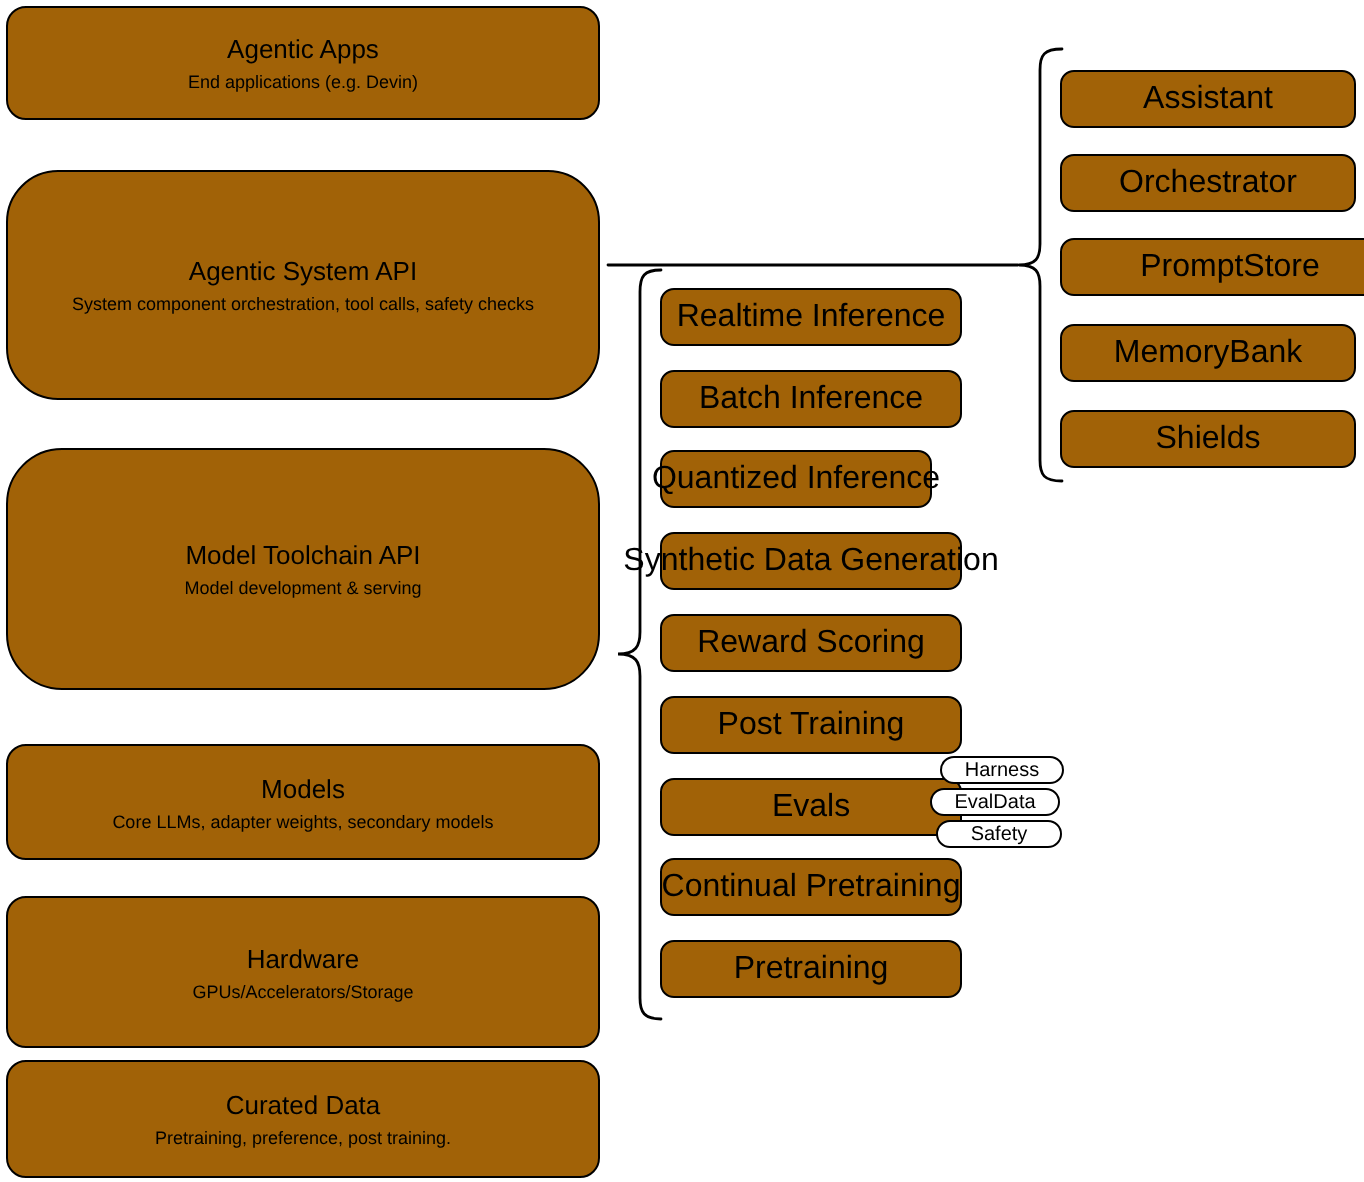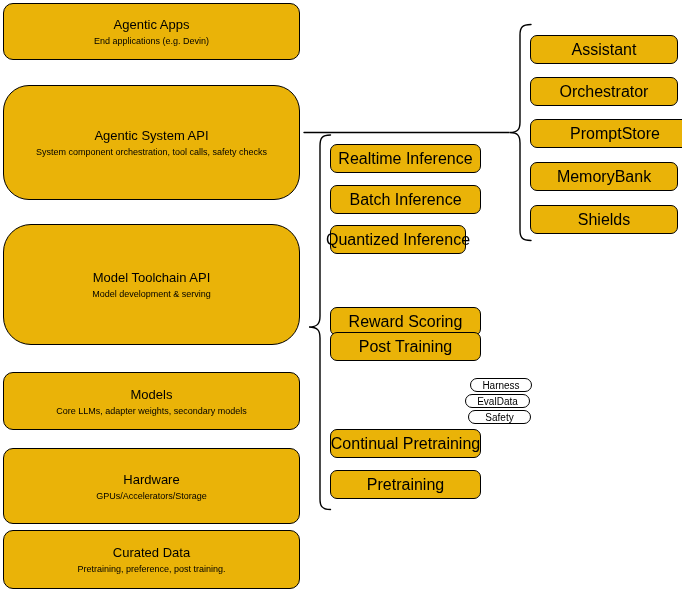--- a/index.html
+++ b/index.html
@@ -9,7 +9,7 @@
   }
   svg.overlay{position:absolute;left:0;top:0;width:682px;height:591px;z-index:1;}
   .node{
-    position:absolute;box-sizing:border-box;background:#eab308;
+    position:absolute;box-sizing:border-box;background:#a16207;
     border:1.5px solid #000;display:flex;flex-direction:column;
     align-items:center;justify-content:center;text-align:center;z-index:2;
   }

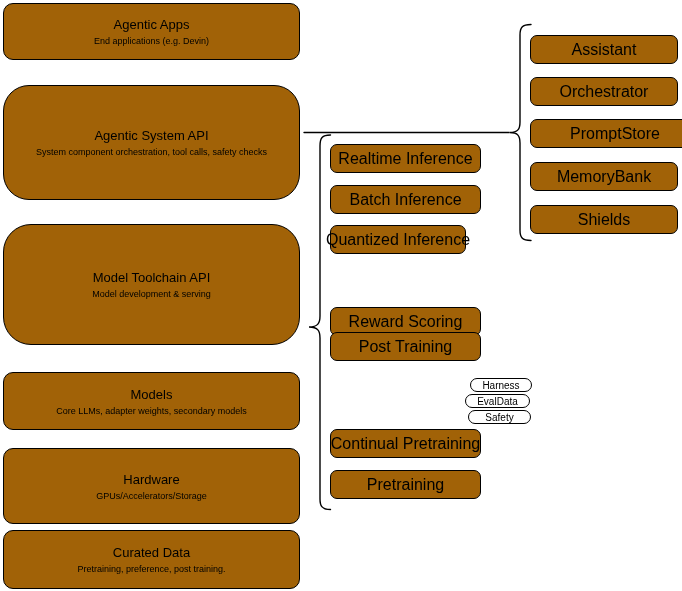--- a/index.html
+++ b/index.html
@@ -72,6 +72,9 @@
   <div class="node small" style="left:330px;top:225px;width:136px;height:29px;border-radius:7px;">
     <div class="label">Quantized Inference</div>
   </div>
+  <div class="node small" style="left:330px;top:266px;width:151px;height:29px;border-radius:7px;">
+    <div class="label">Synthetic Data Generation</div>
+  </div>
   <div class="node small" style="left:330px;top:307px;width:151px;height:29px;border-radius:7px;">
     <div class="label">Reward Scoring</div>
   </div>

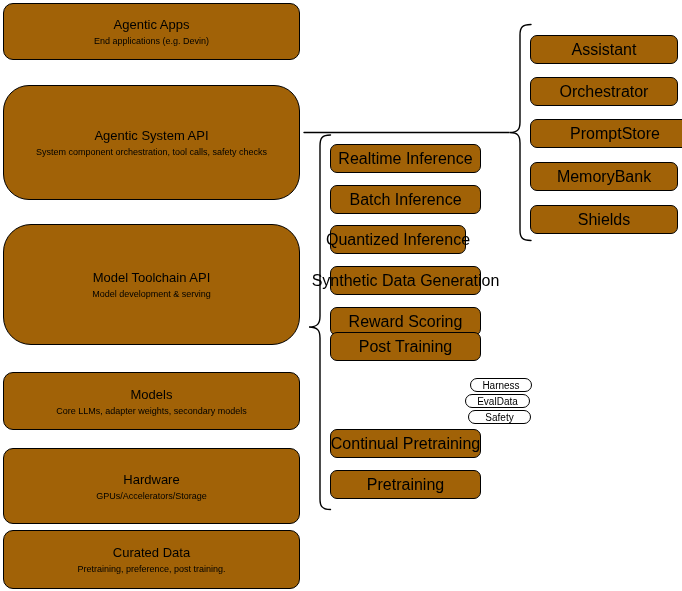--- a/index.html
+++ b/index.html
@@ -78,7 +78,7 @@
   <div class="node small" style="left:330px;top:307px;width:151px;height:29px;border-radius:7px;">
     <div class="label">Reward Scoring</div>
   </div>
-  <div class="node small" style="left:330px;top:332px;width:151px;height:29px;border-radius:7px;">
+  <div class="node small" style="left:330px;top:348px;width:151px;height:29px;border-radius:7px;">
     <div class="label">Post Training</div>
   </div>
   <div class="node small" style="left:330px;top:429px;width:151px;height:29px;border-radius:7px;">

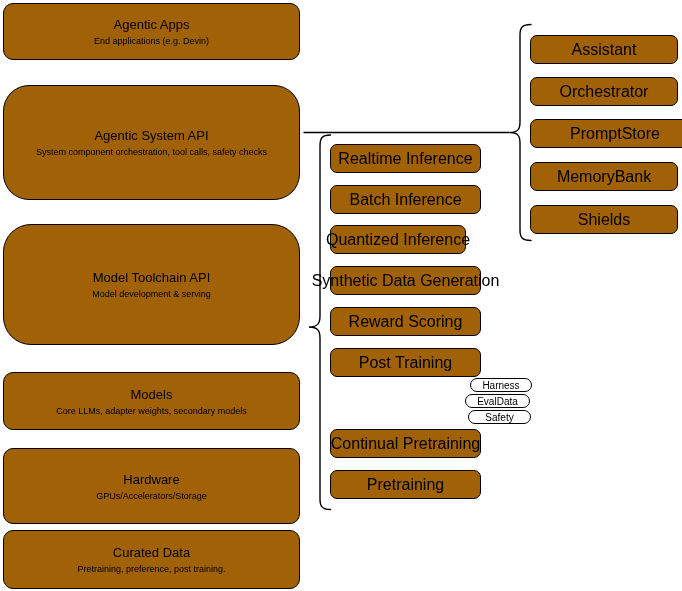--- a/index.html
+++ b/index.html
@@ -81,6 +81,9 @@
   <div class="node small" style="left:330px;top:348px;width:151px;height:29px;border-radius:7px;">
     <div class="label">Post Training</div>
   </div>
+  <div class="node small" style="left:330px;top:389px;width:151px;height:29px;border-radius:7px;">
+    <div class="label">Evals</div>
+  </div>
   <div class="node small" style="left:330px;top:429px;width:151px;height:29px;border-radius:7px;">
     <div class="label">Continual Pretraining</div>
   </div>

